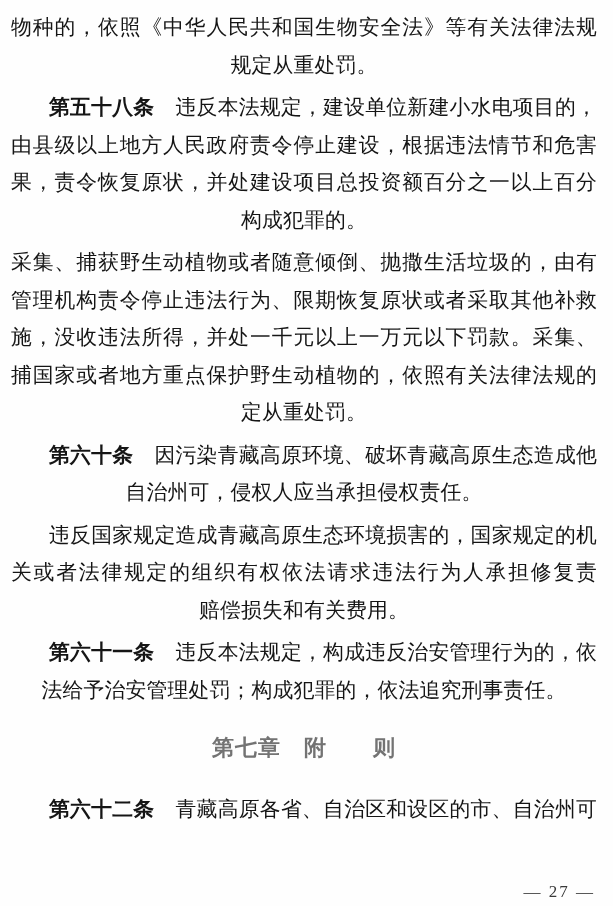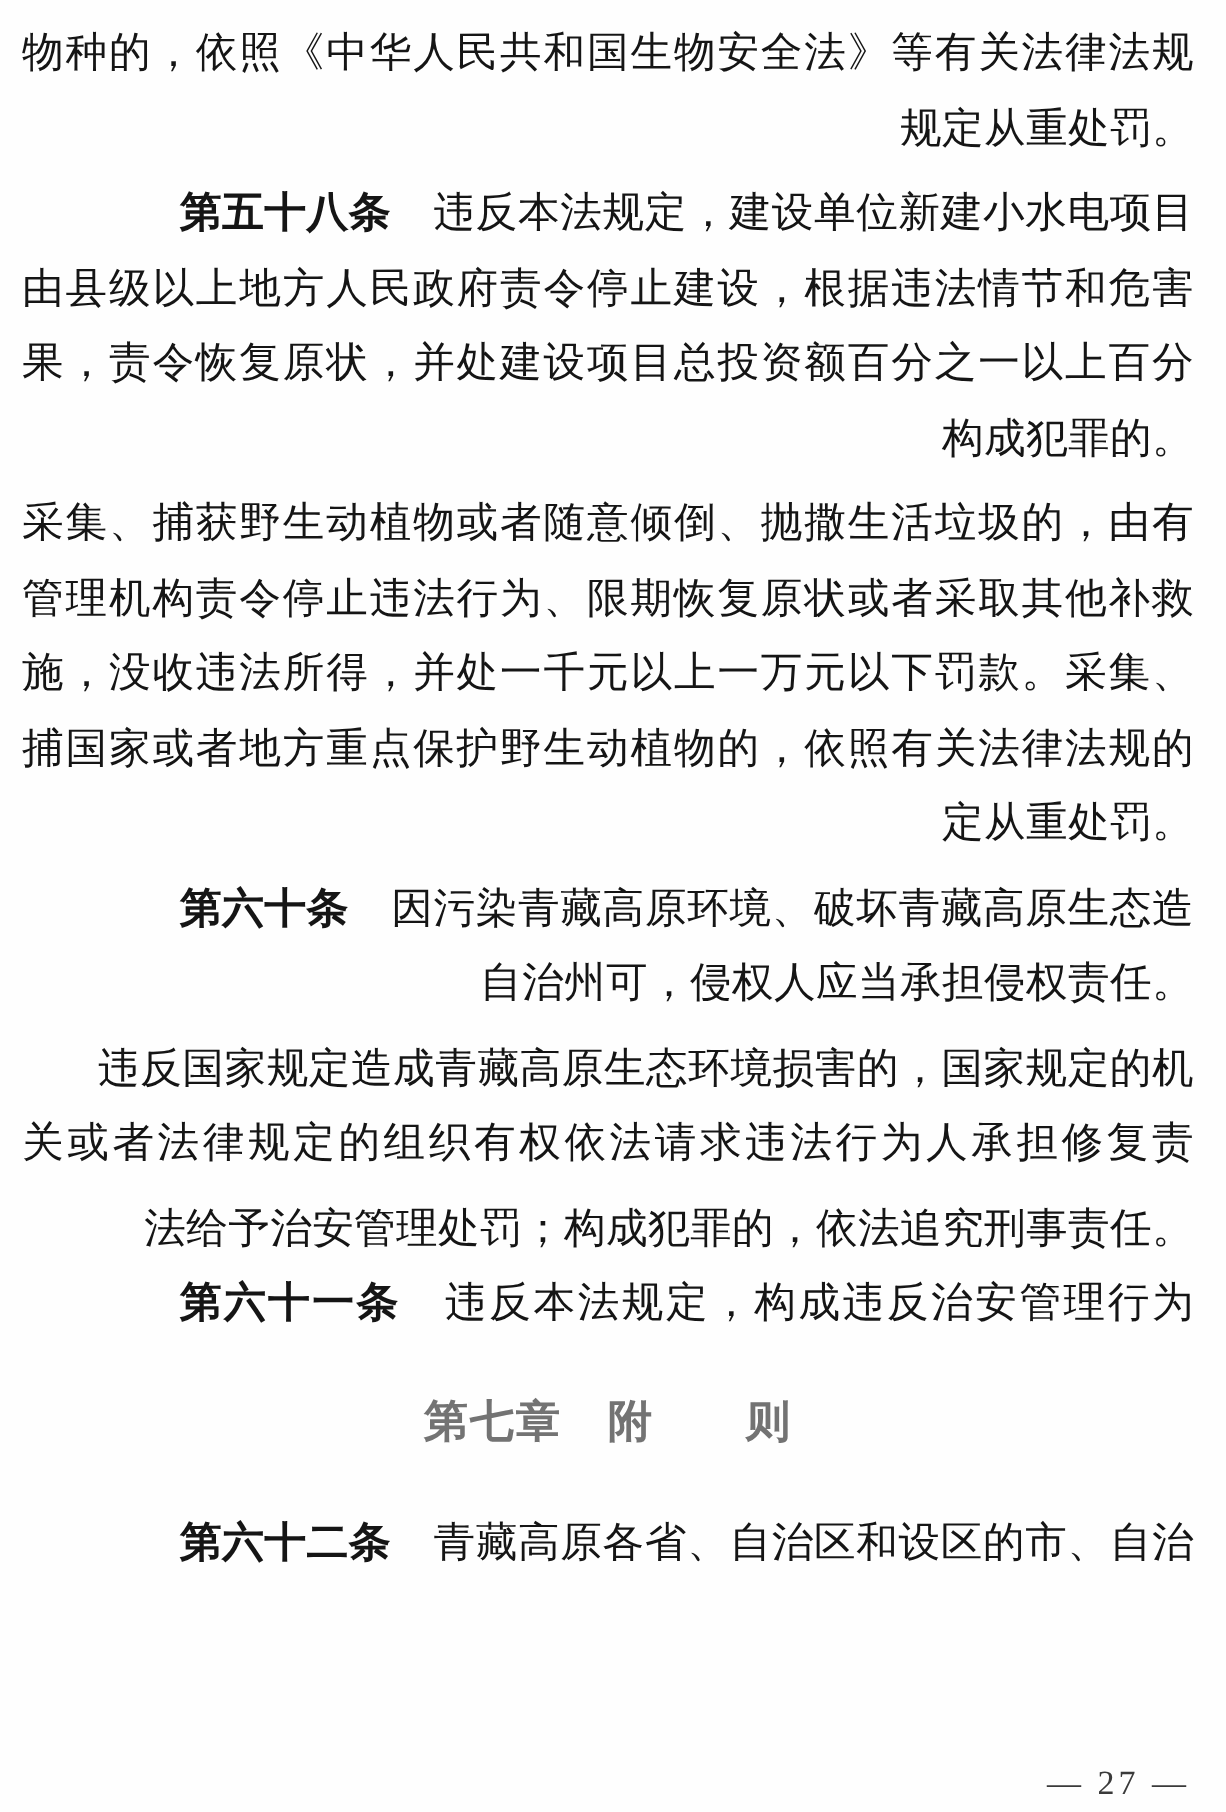--- a/index.html
+++ b/index.html
@@ -27,7 +27,7 @@
     height: 37.5px;
     overflow: hidden;
     letter-spacing: 0.2px;
-    text-align: right;
+    text-align: center;
   }
   .line.full {
     text-align: justify;

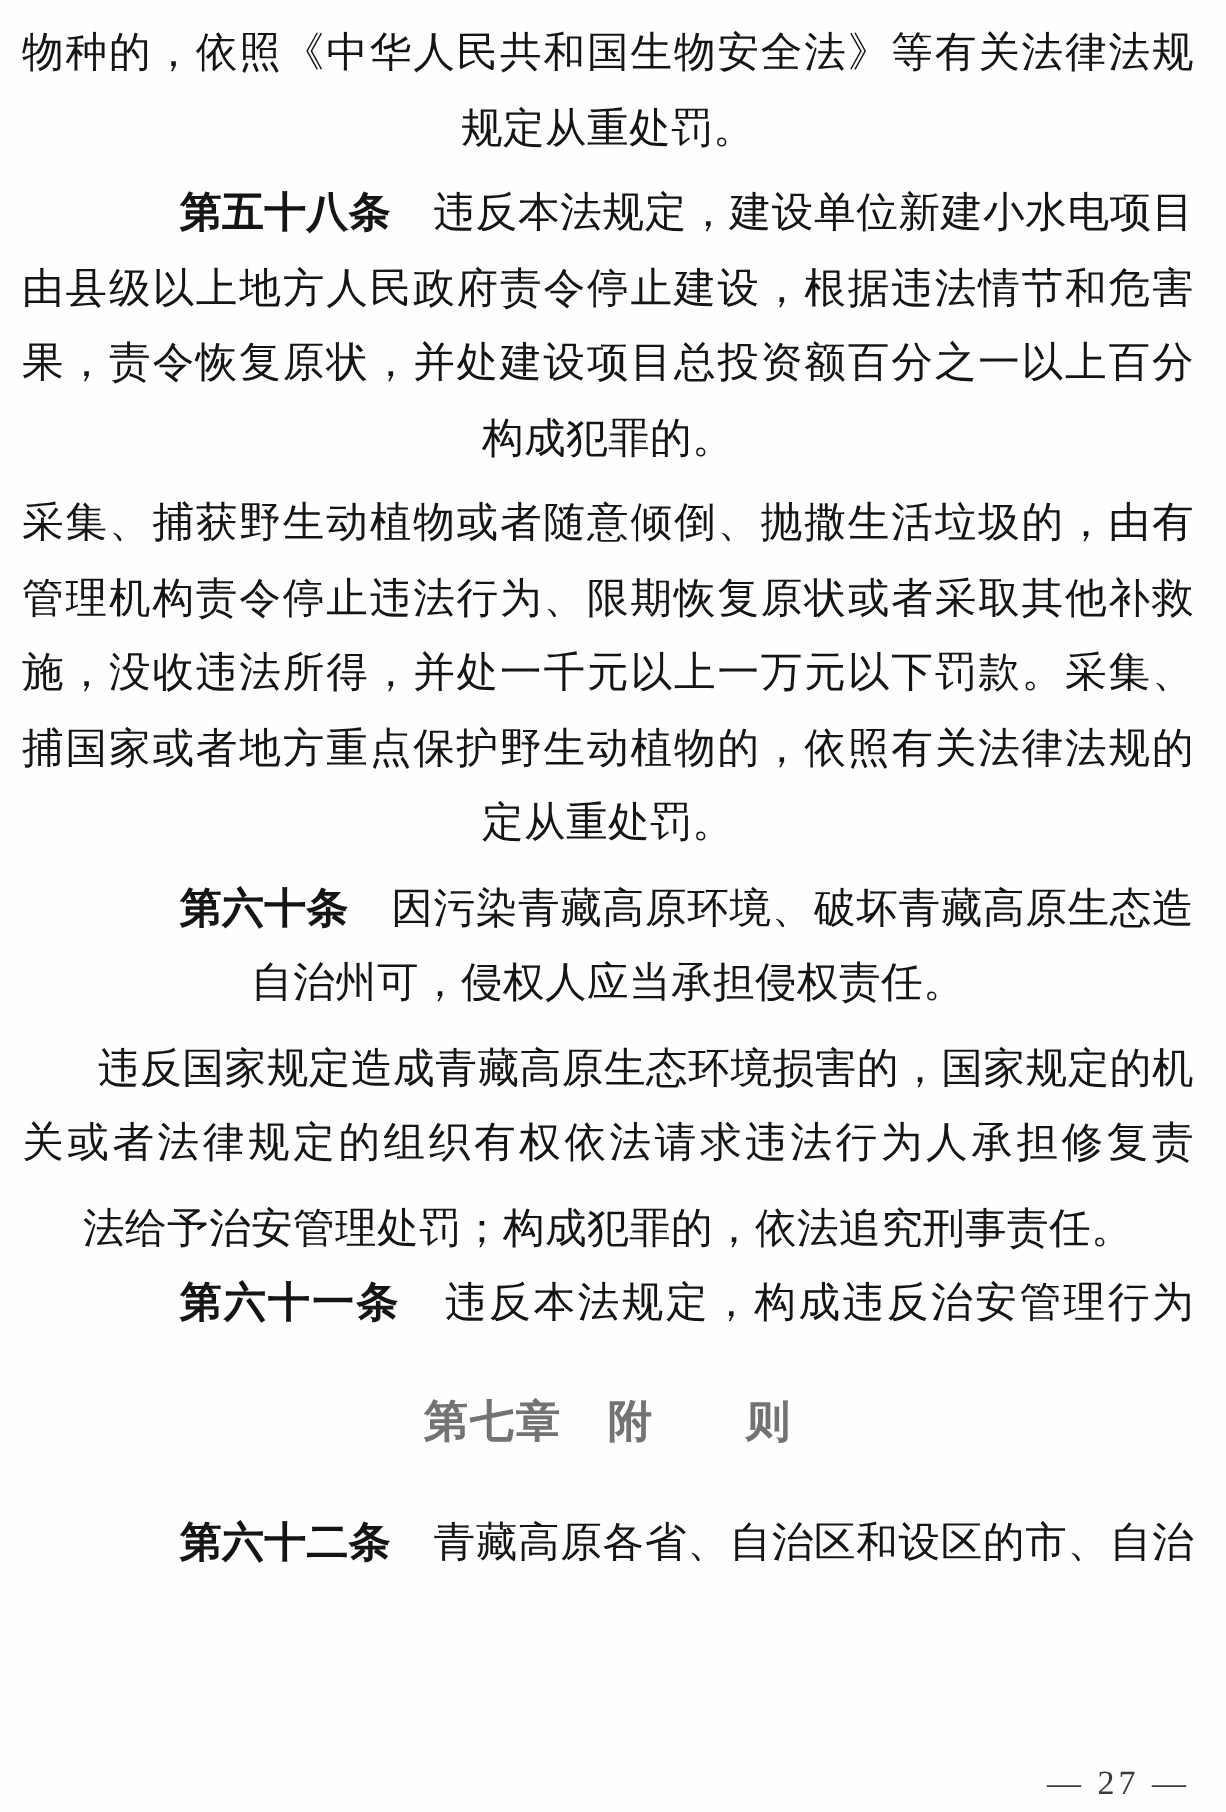--- a/index.html
+++ b/index.html
@@ -40,7 +40,6 @@
   .line b {
     font-weight: 700;
     font-family: "Liberation Sans", sans-serif;
-    margin-left: 41px;
   }
   .chapter {
     font-weight: 700;

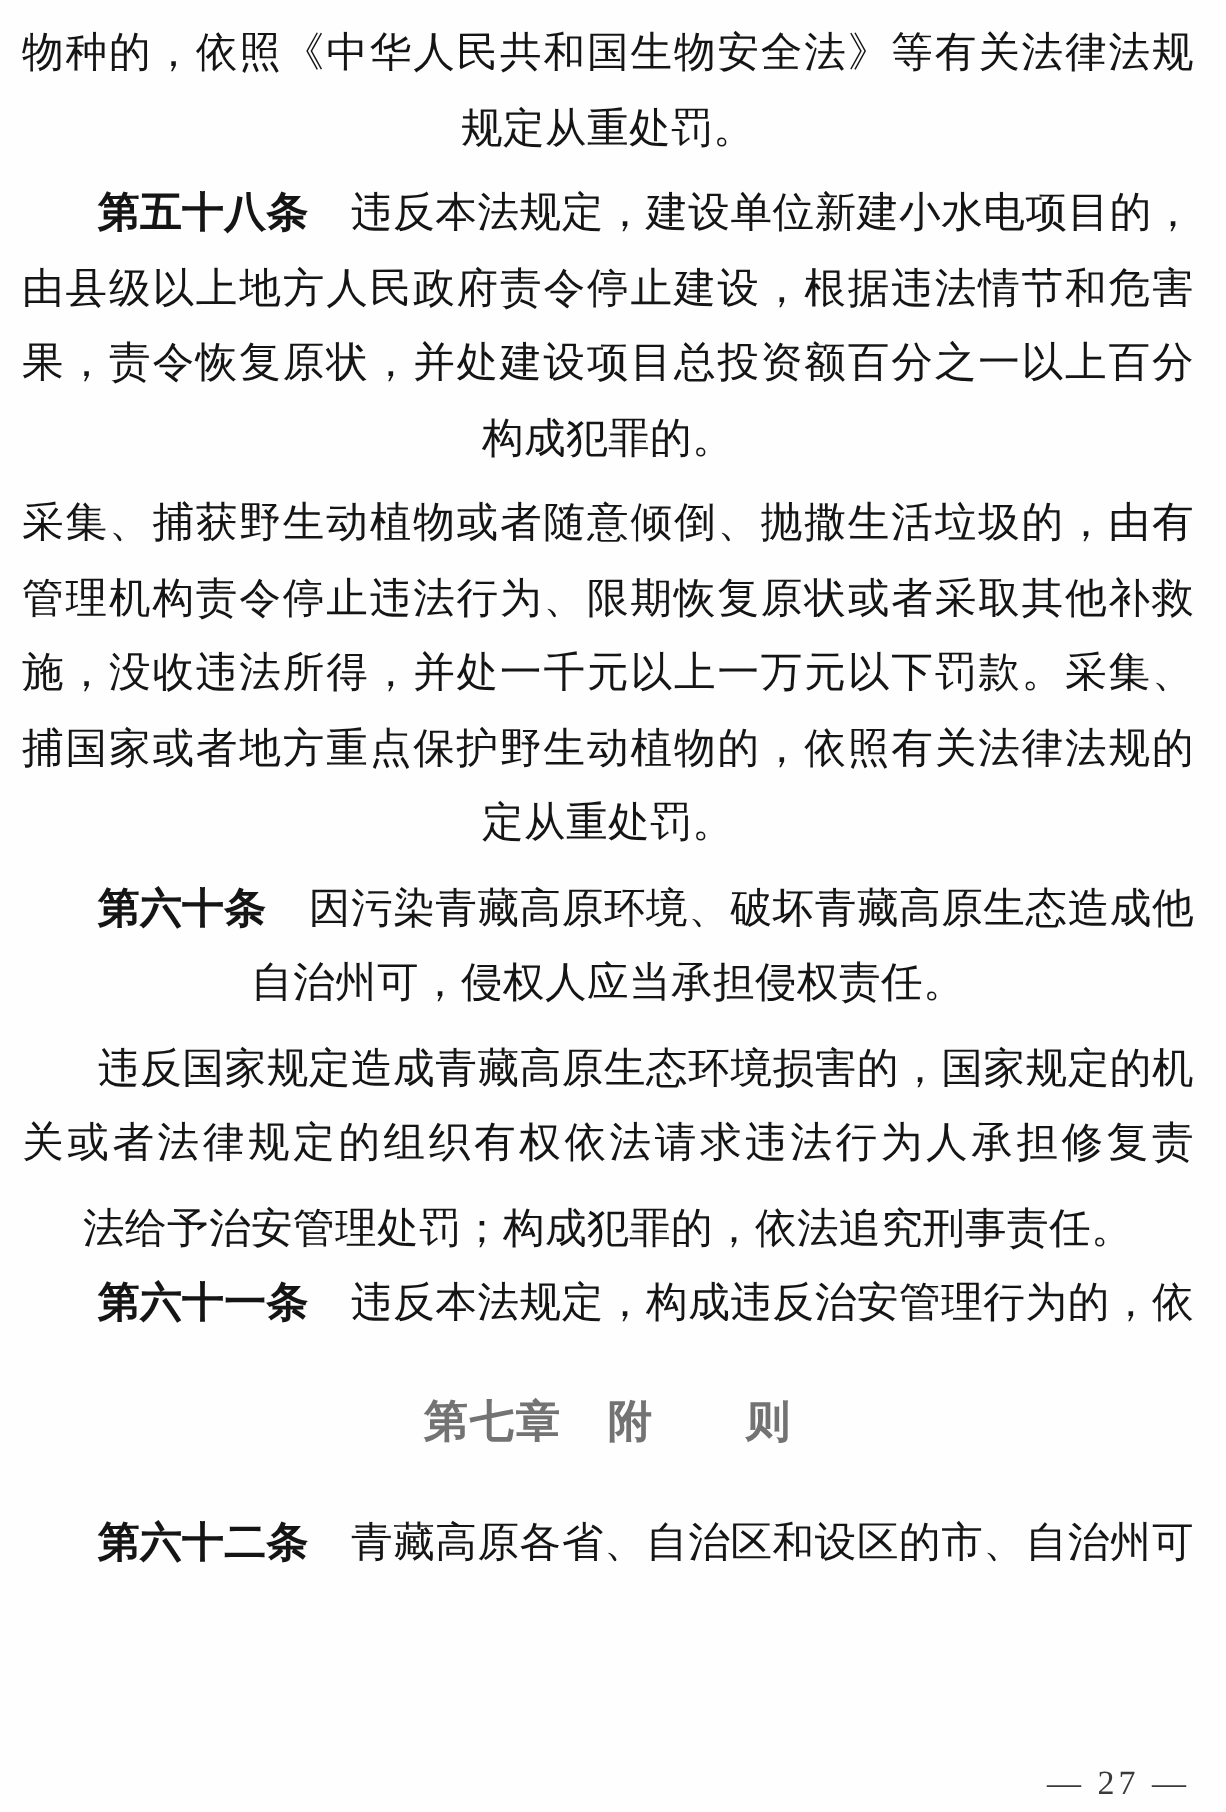--- a/index.html
+++ b/index.html
@@ -92,6 +92,7 @@
       <div class="para">
         <div class="line full indent">违反国家规定造成青藏高原生态环境损害的，国家规定的机</div>
         <div class="line full">关或者法律规定的组织有权依法请求违法行为人承担修复责任、</div>
+        <div class="line">赔偿损失和有关费用。</div>
       </div>
       <div class="para">
         <div class="line">法给予治安管理处罚；构成犯罪的，依法追究刑事责任。</div>

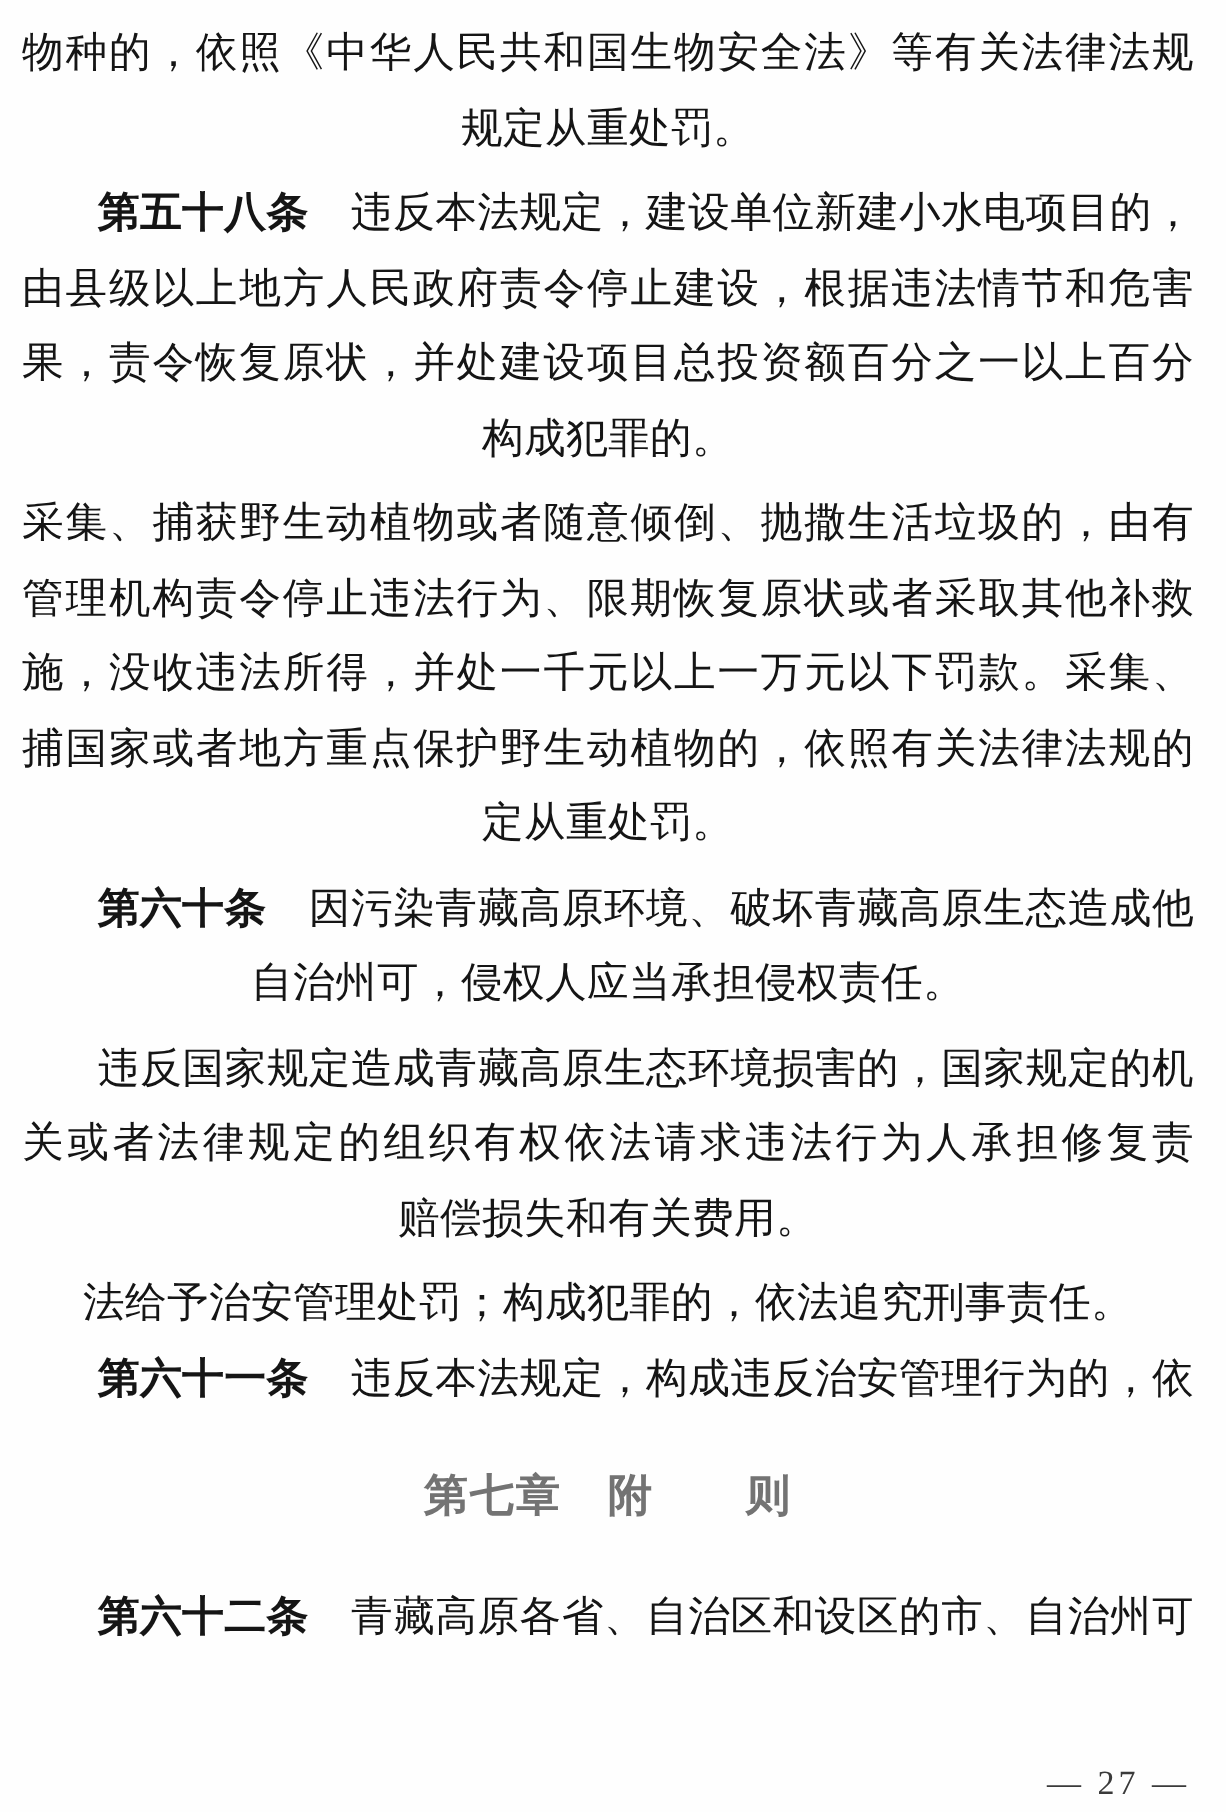--- a/index.html
+++ b/index.html
@@ -95,8 +95,8 @@
         <div class="line">赔偿损失和有关费用。</div>
       </div>
       <div class="para">
+        <div class="line full indent"><b>第六十一条</b>　违反本法规定，构成违反治安管理行为的，依</div>
         <div class="line">法给予治安管理处罚；构成犯罪的，依法追究刑事责任。</div>
-        <div class="line full indent"><b>第六十一条</b>　违反本法规定，构成违反治安管理行为的，依</div>
       </div>
       <div class="chapter">第七章　附　　则</div>
       <div class="para">

